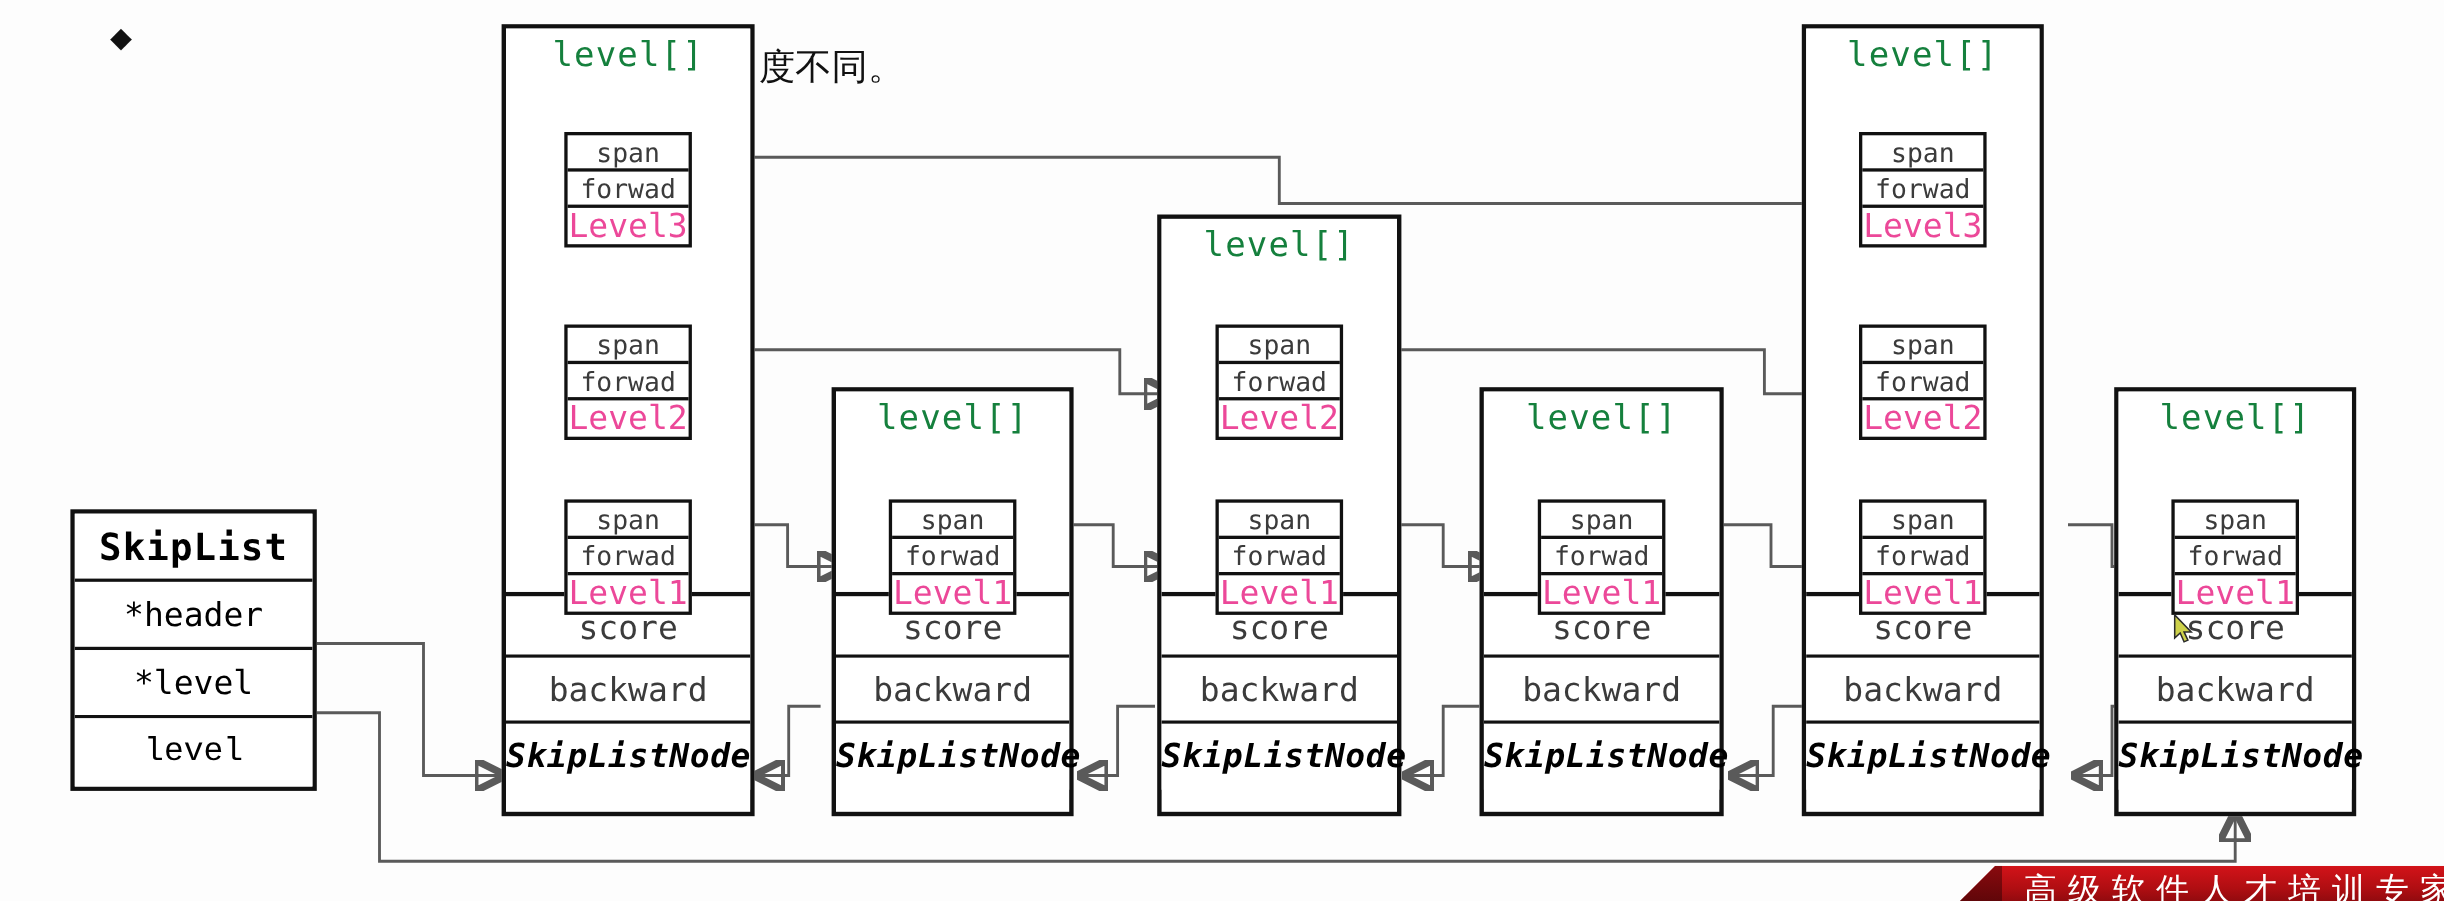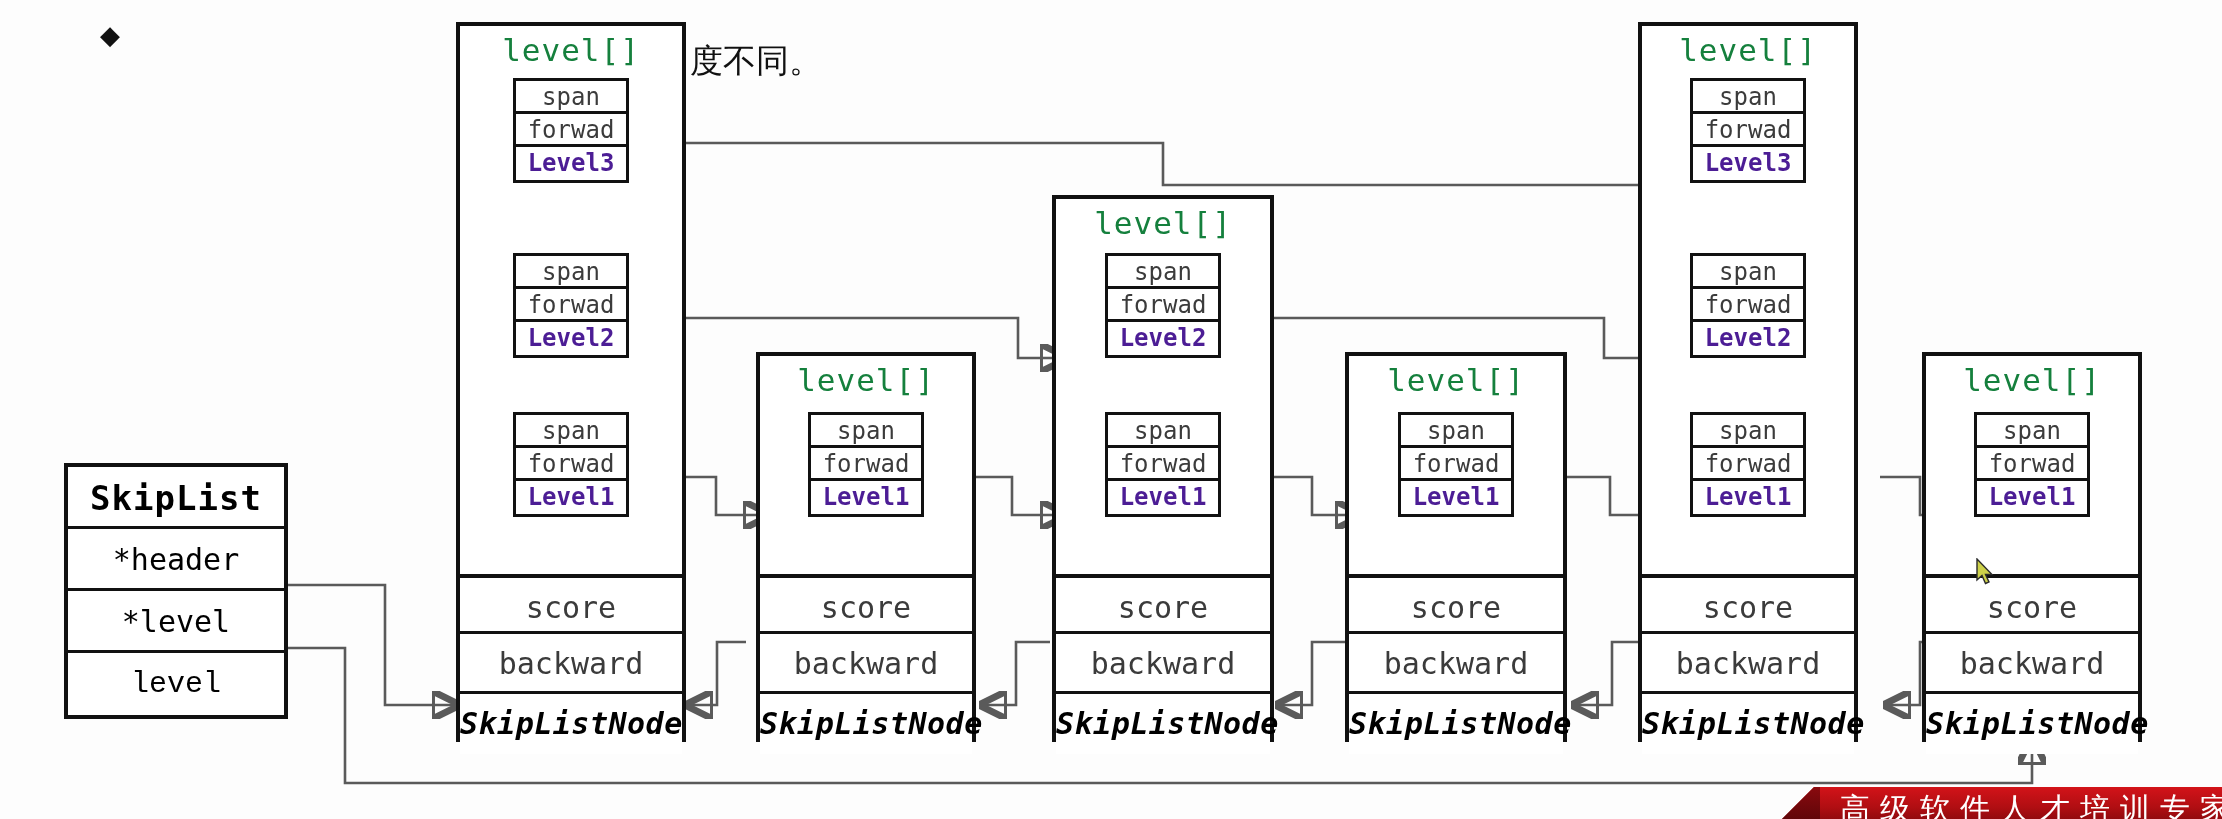--- a/index.html
+++ b/index.html
@@ -52,7 +52,7 @@
   }
   .lvl{
     position:absolute;left:50%;transform:translateX(-50%);
-    width:116px;border:3px solid #111;background:#fff;box-sizing:border-box;
+    width:116px;border:3px solid #111;background:#fff;box-sizing:border-box;margin-top:42px;
   }
   .lvl .cell{
     height:33px;line-height:33px;text-align:center;font-size:24px;

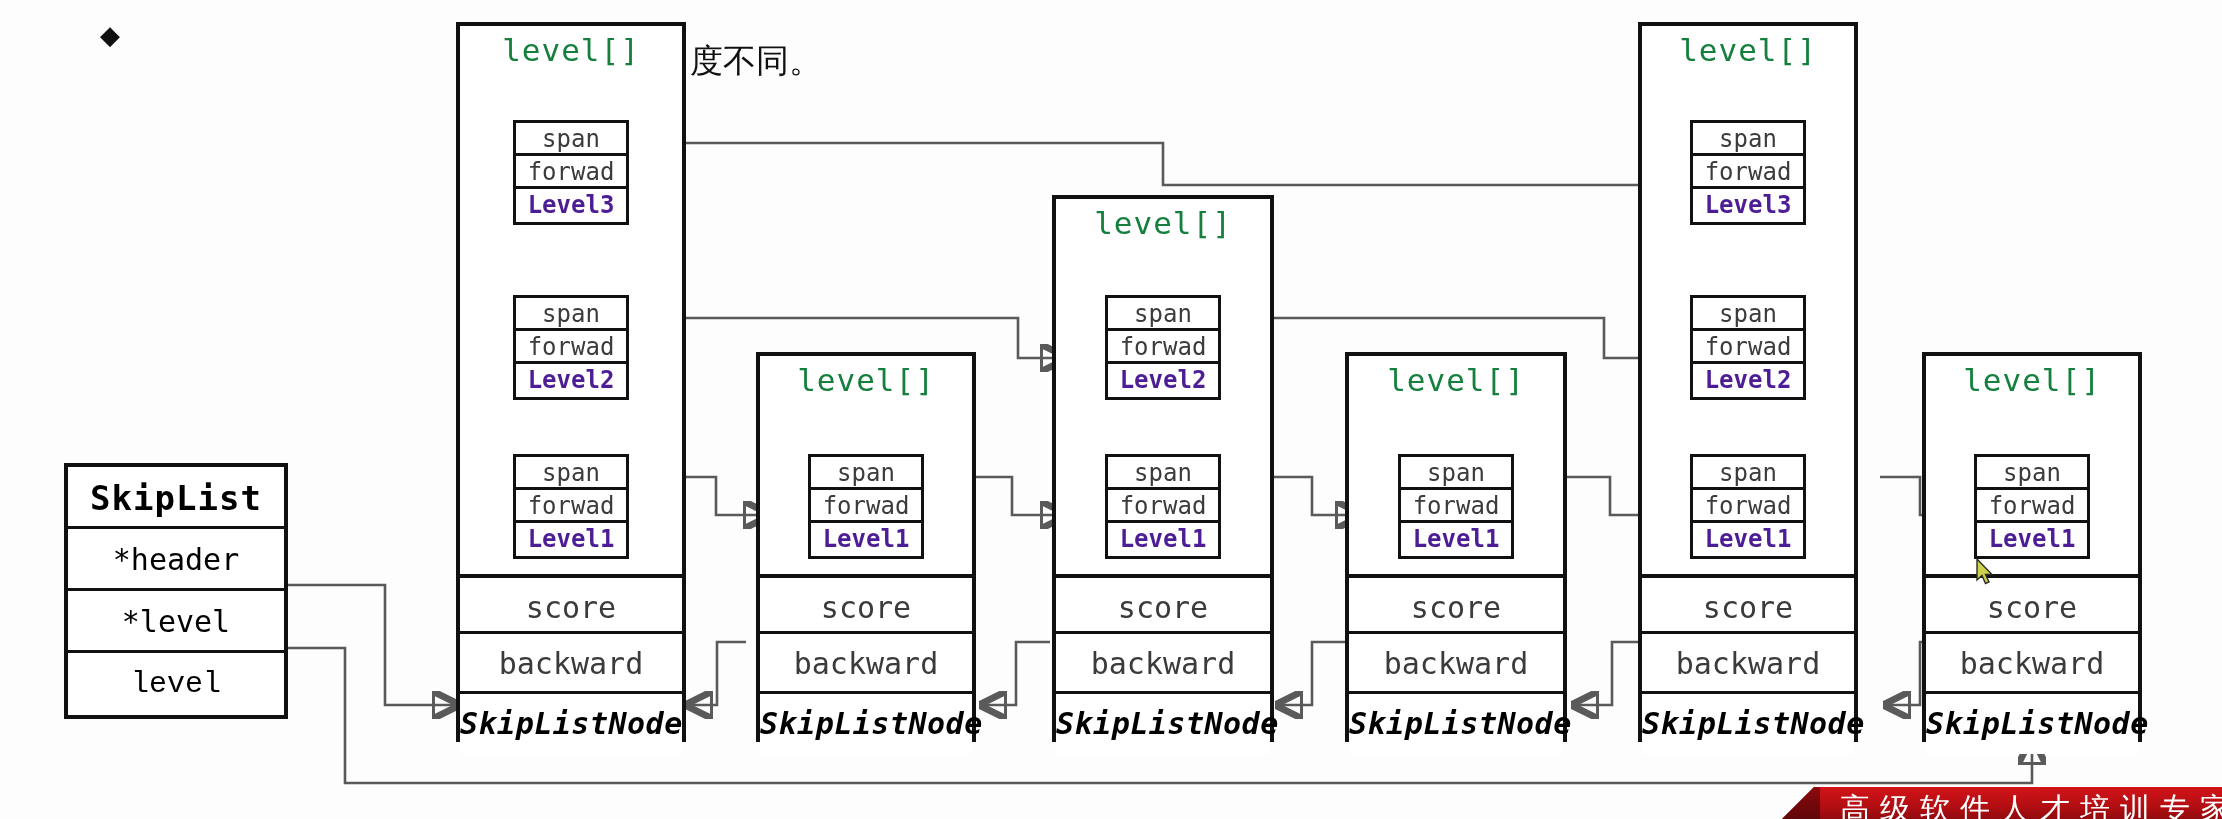--- a/index.html
+++ b/index.html
@@ -58,7 +58,7 @@
     height:33px;line-height:33px;text-align:center;font-size:24px;
     color:#3b3b3b;border-bottom:3px solid #111;box-sizing:border-box;
   }
-  .lvl .cell.last{border-bottom:none;font-weight:bold;color:#4c1d95;font-size:24px;}
+  .lvl .cell.last{border-bottom:none;font-weight:normal;color:#ec4899;font-size:30px;}
   .node-sep{border-top:4px solid #111;margin-top:36px;}
   .nrow{
     height:60px;line-height:60px;text-align:center;font-size:30px;color:#3b3b3b;

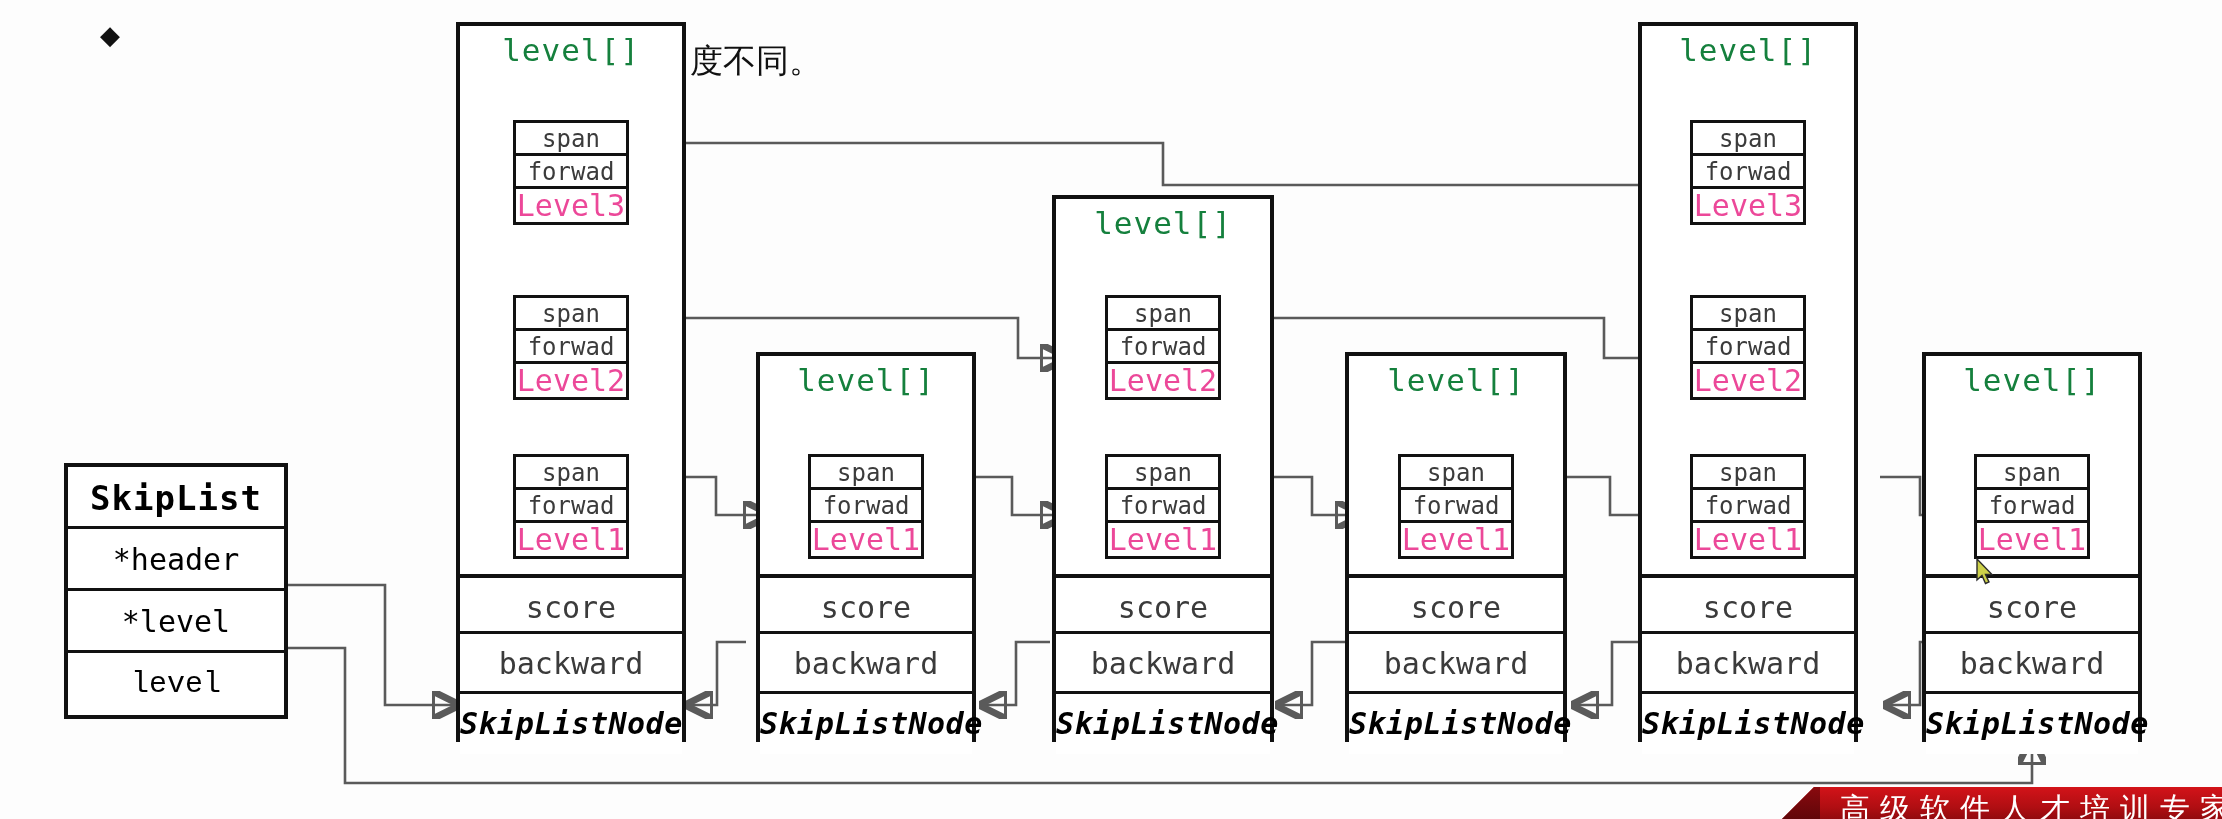--- a/index.html
+++ b/index.html
@@ -59,7 +59,7 @@
     color:#3b3b3b;border-bottom:3px solid #111;box-sizing:border-box;
   }
   .lvl .cell.last{border-bottom:none;font-weight:normal;color:#ec4899;font-size:30px;}
-  .node-sep{border-top:4px solid #111;margin-top:36px;}
+  .node-sep{border-top:4px solid #111;}
   .nrow{
     height:60px;line-height:60px;text-align:center;font-size:30px;color:#3b3b3b;
     border-bottom:3px solid #111;box-sizing:border-box;background:#fff;

